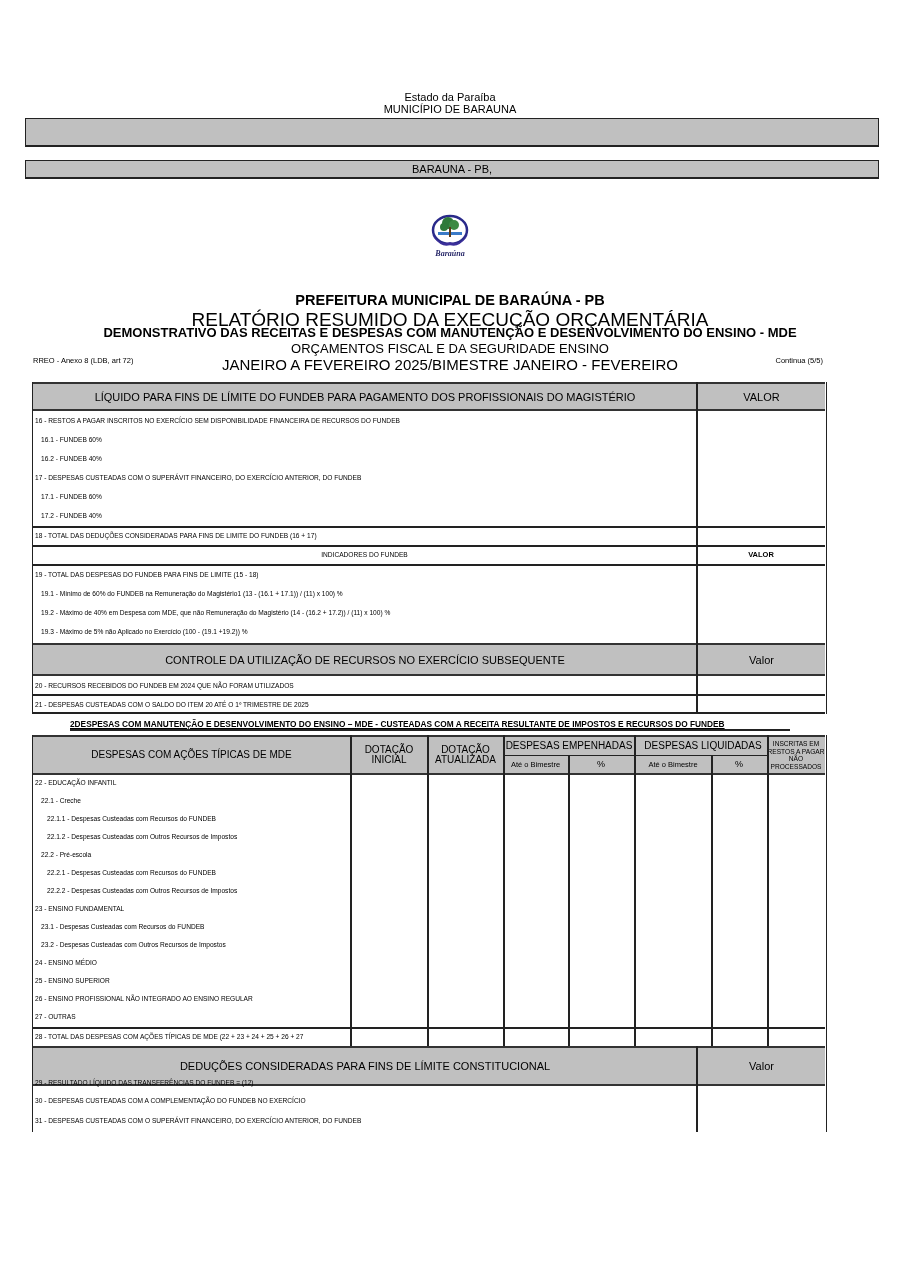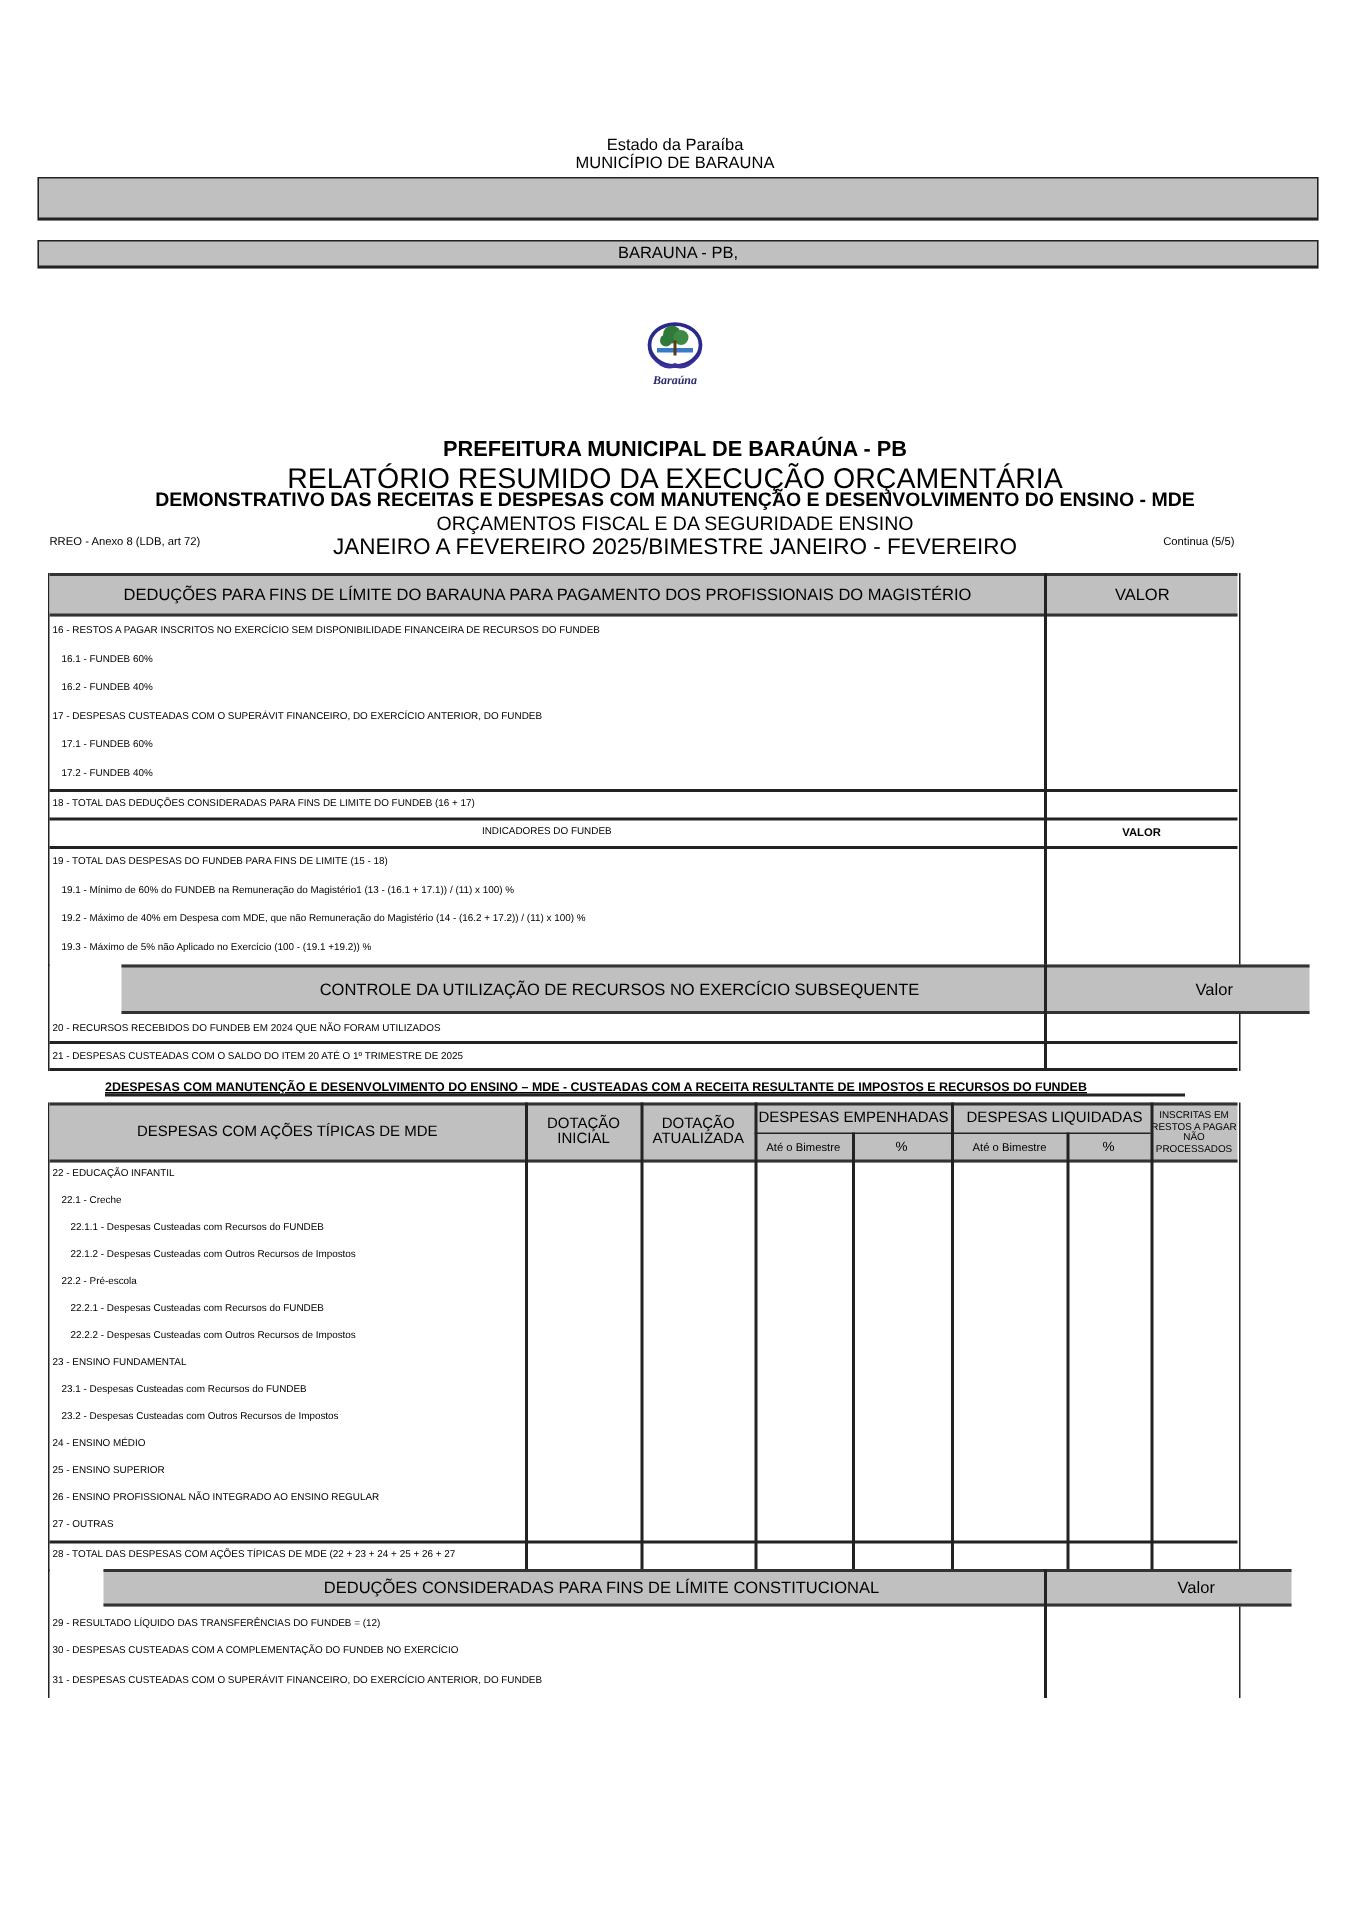--- a/index.html
+++ b/index.html
@@ -75,7 +75,7 @@
 
 <div class="box" style="left:32px; top:382px; width:795px; height:262px;">
   <div class="hdr" style="left:0; top:0; width:792px; height:29px;">
-    <div class="lbl" style="left:0; width:664px;">DEDUÇÕES PARA FINS DE LÍMITE DO BARAUNA PARA PAGAMENTO DOS PROFISSIONAIS DO MAGISTÉRIO</div>
+    <div class="lbl" style="left:0; width:664px;">LÍQUIDO PARA FINS DE LÍMITE DO FUNDEB PARA PAGAMENTO DOS PROFISSIONAIS DO MAGISTÉRIO</div>
     <div class="lbl" style="left:665px; width:127px;">VALOR</div>
   </div>
   <div class="vline" style="left:663px; top:0; height:262px;"></div>

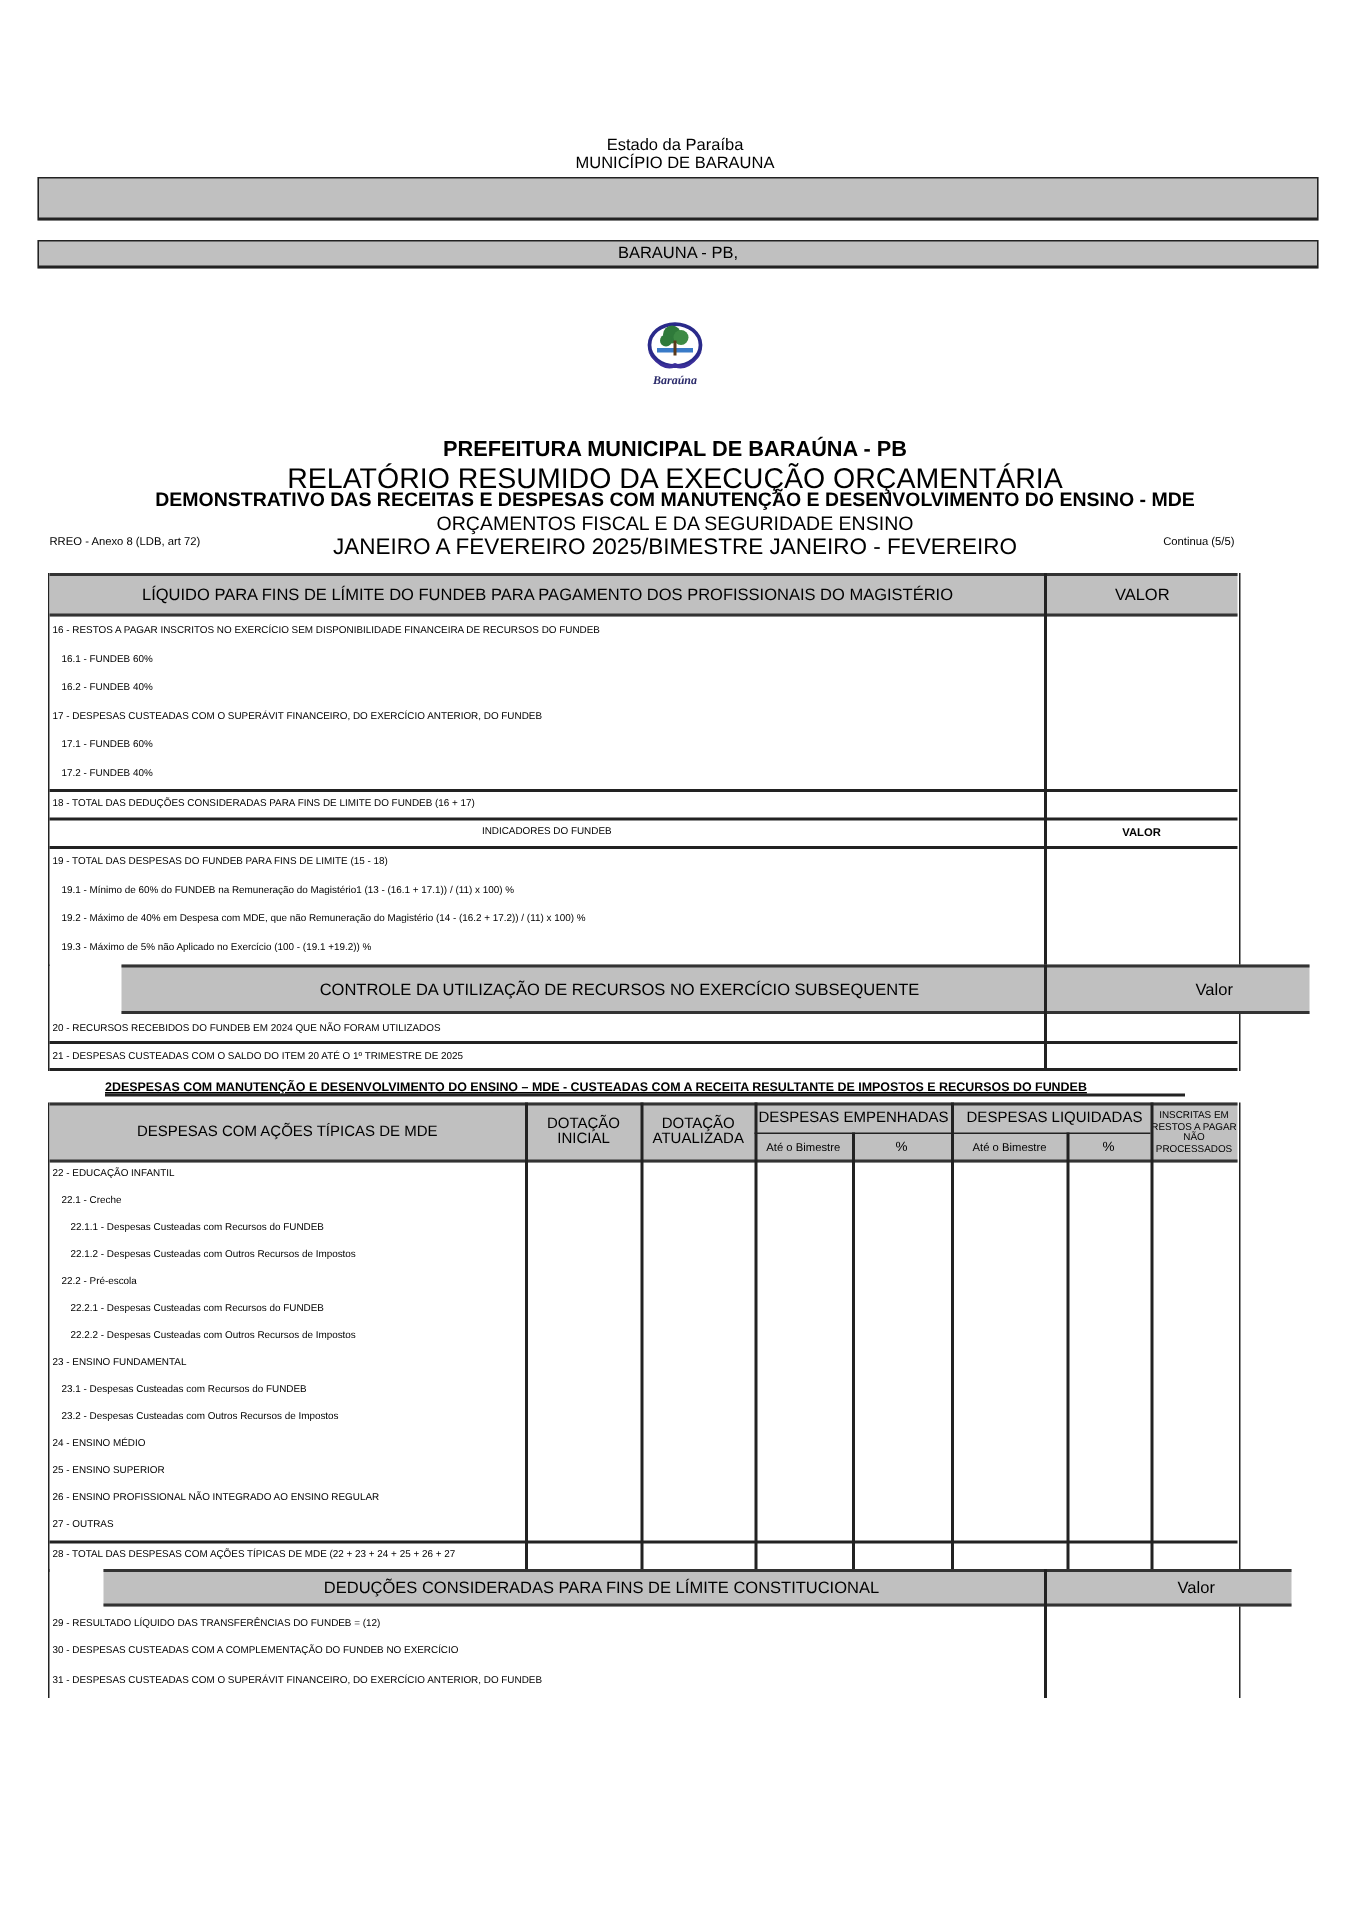--- a/index.html
+++ b/index.html
@@ -102,7 +102,7 @@
 </div>
 
 <div class="box" style="left:32px; top:643px; width:795px; height:71px;">
-  <div class="hdr" style="left:0; top:0; width:792px; height:33px;margin-left:48px;">
+  <div class="hdr" style="left:0; top:0; width:792px; height:33px;">
     <div class="lbl" style="left:0; width:664px;">CONTROLE DA UTILIZAÇÃO DE RECURSOS NO EXERCÍCIO SUBSEQUENTE</div>
     <div class="lbl" style="left:665px; width:127px;">Valor</div>
   </div>

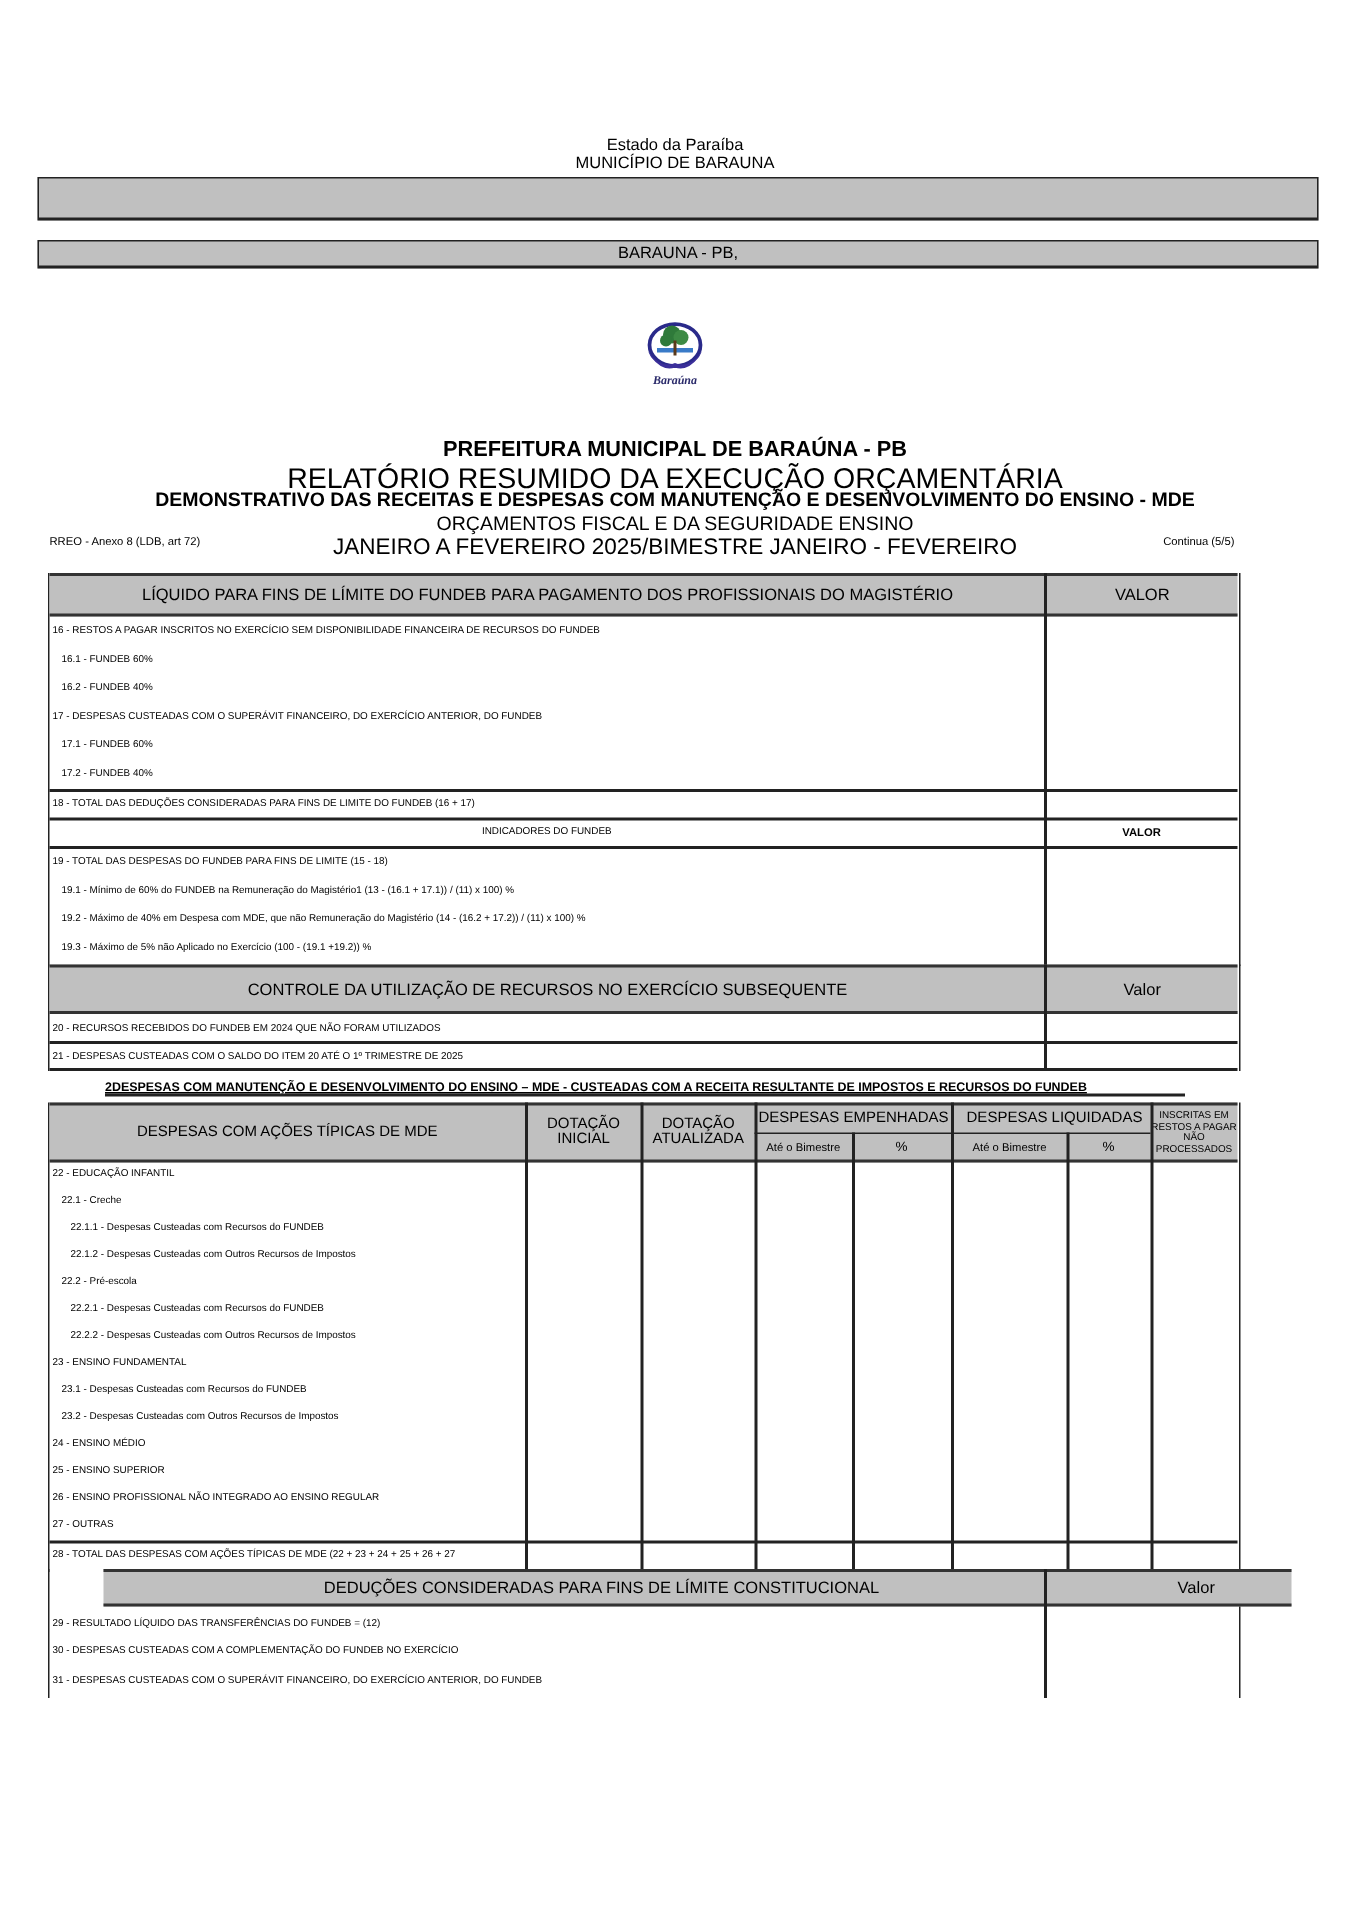--- a/index.html
+++ b/index.html
@@ -158,7 +158,7 @@
 </div>
 
 <div class="box" style="left:32px; top:1046px; width:795px; height:86px;">
-  <div class="hdr" style="left:0; top:0; width:792px; height:25px;margin-left:36px;">
+  <div class="hdr" style="left:0; top:0; width:792px; height:40px;">
     <div class="lbl" style="left:0; width:664px;">DEDUÇÕES CONSIDERADAS PARA FINS DE LÍMITE CONSTITUCIONAL</div>
     <div class="lbl" style="left:665px; width:127px;">Valor</div>
   </div>

